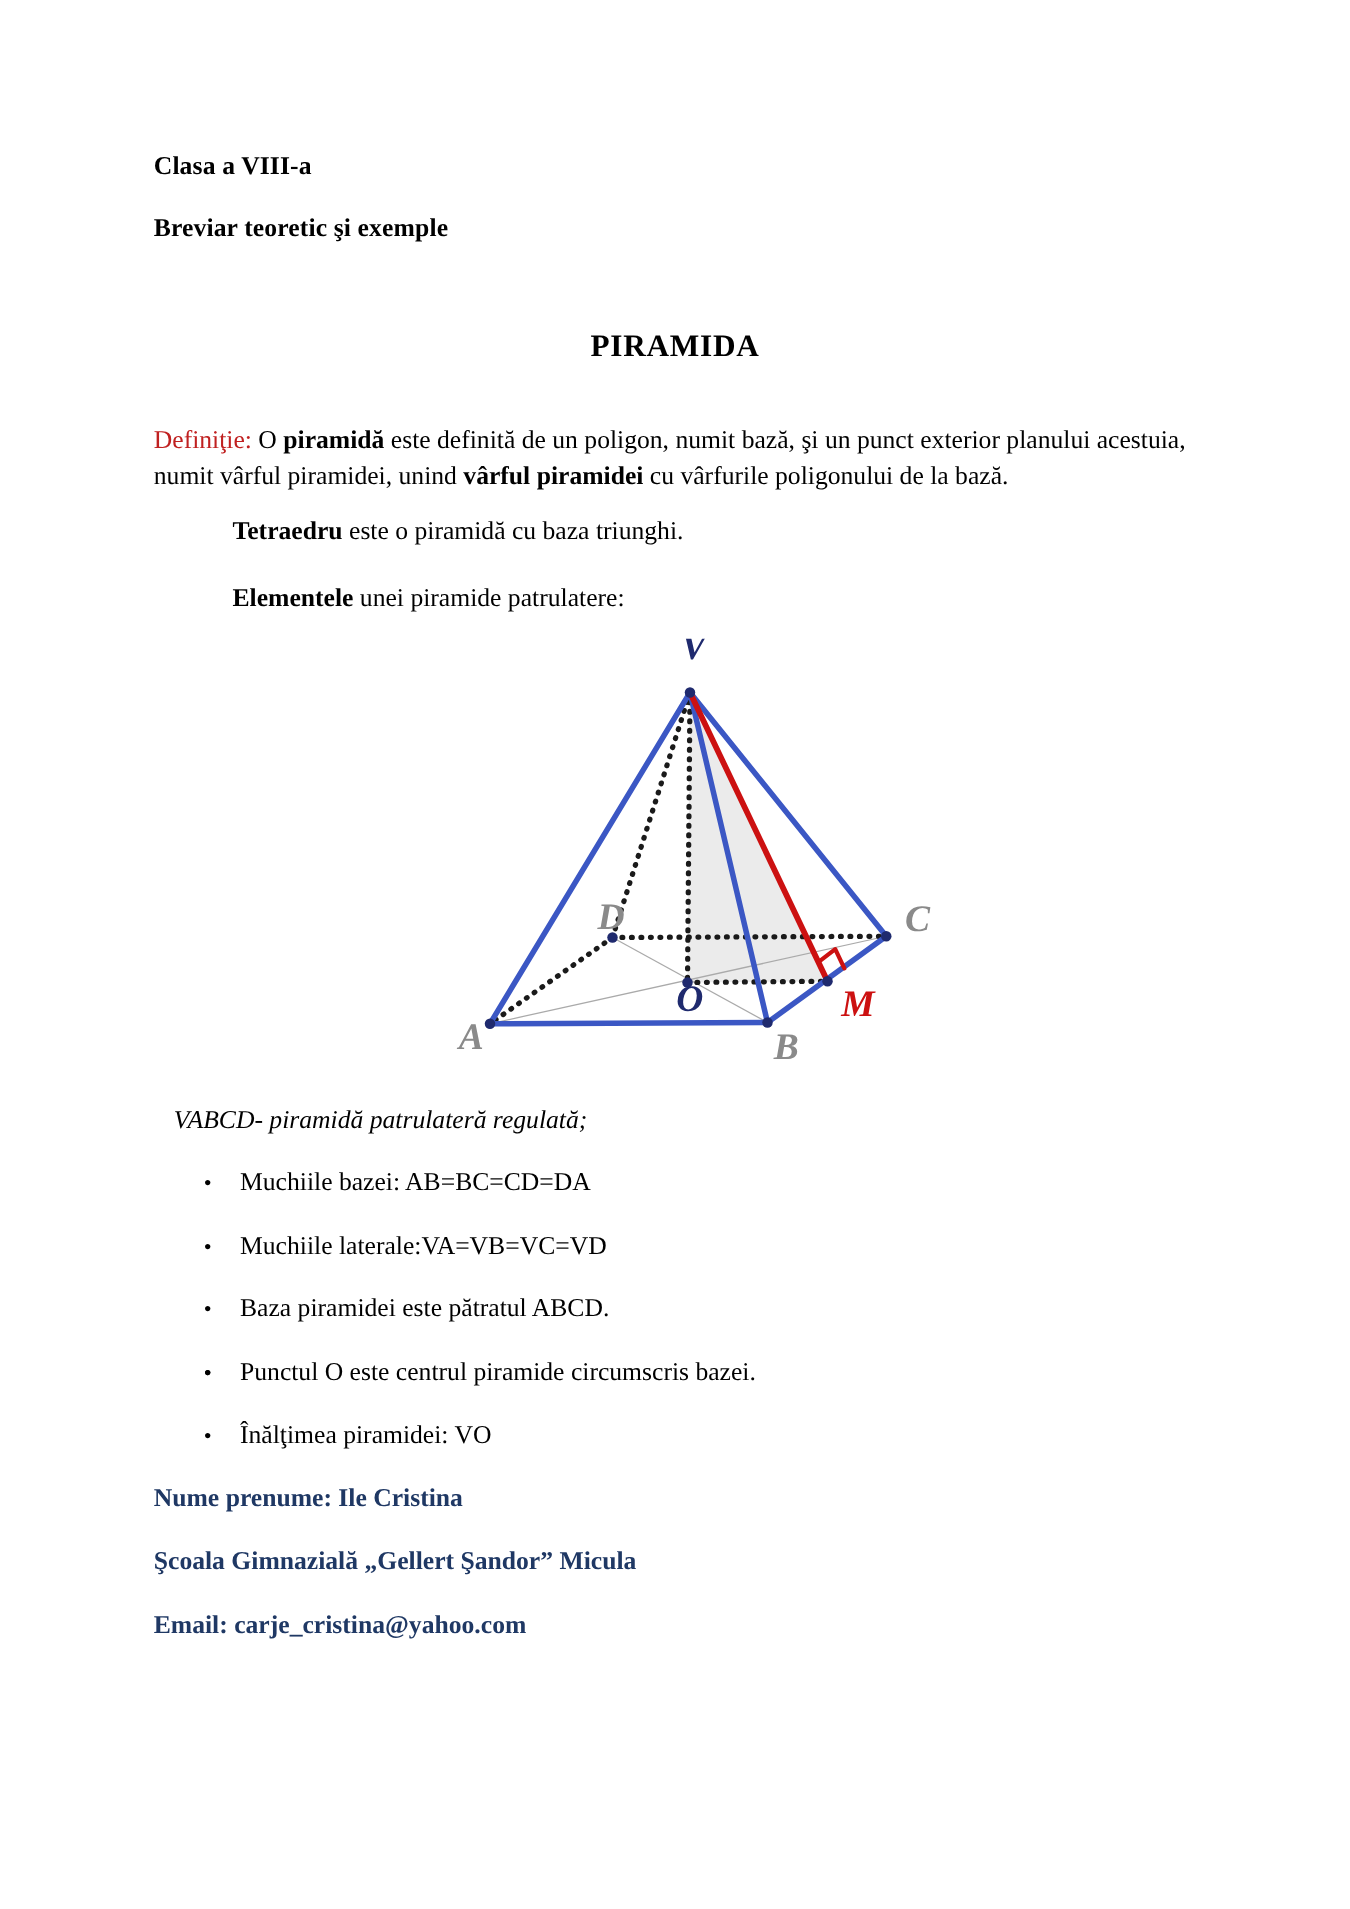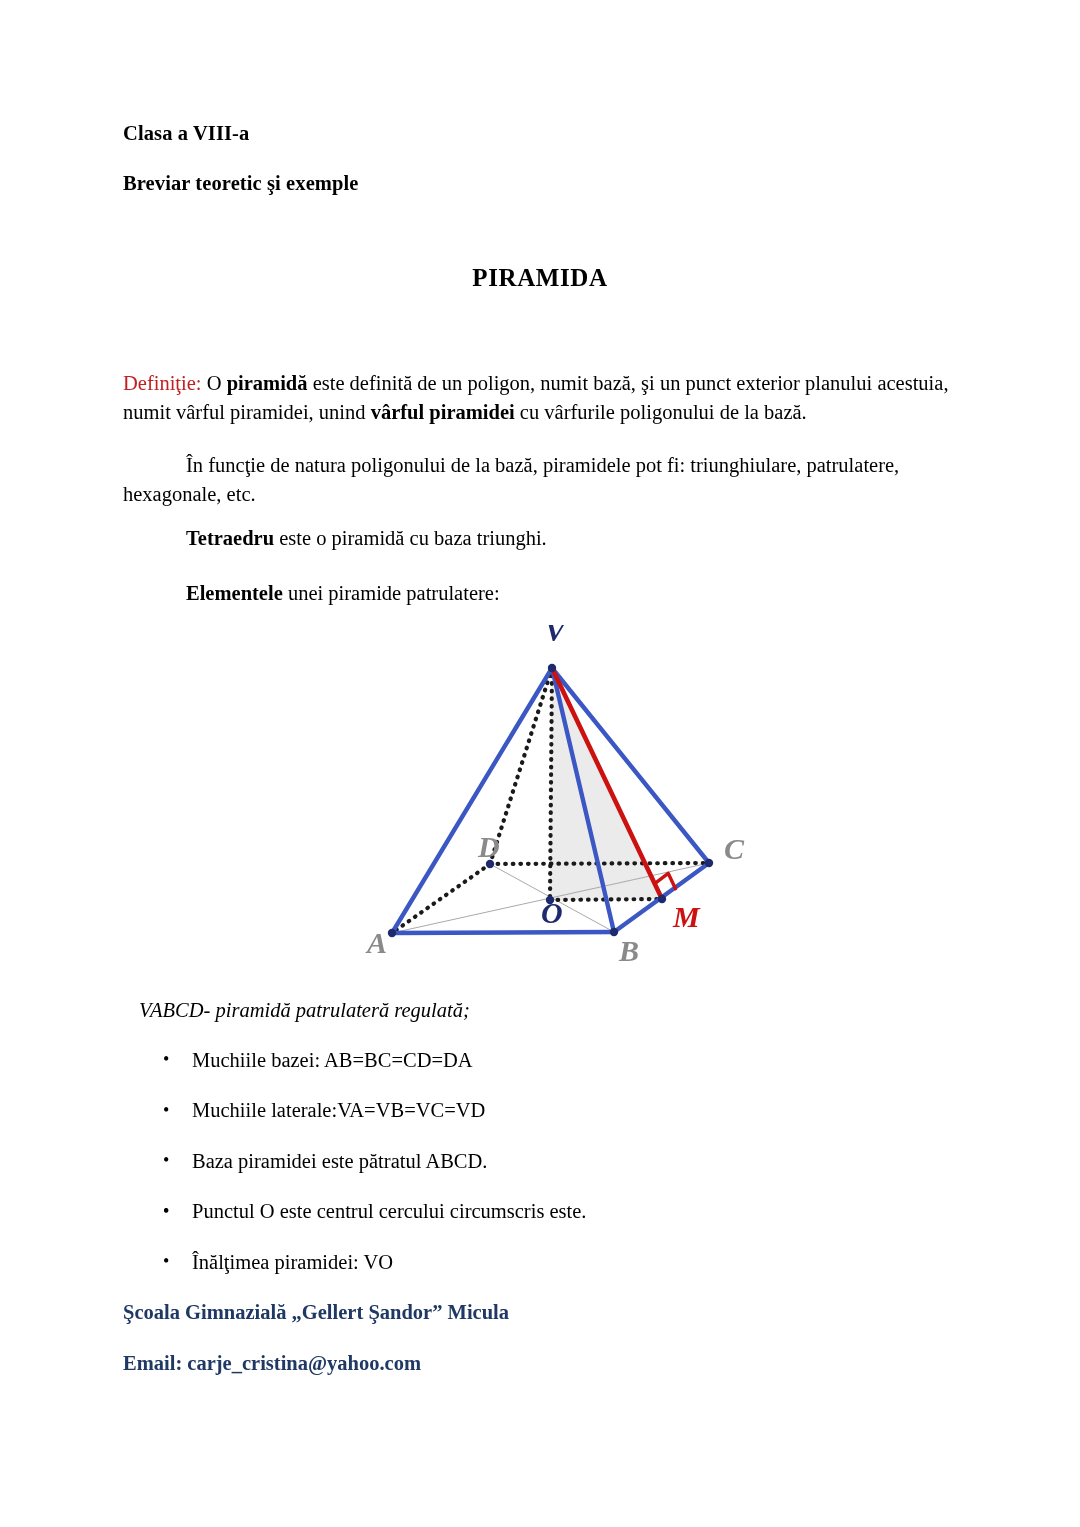--- a/index.html
+++ b/index.html
@@ -47,7 +47,7 @@
     margin: 0;
     text-align: left;
   }
-  .p-def { margin-top: 77px; width: 830px; }
+  .p-def { margin-top: 46px; width: 830px; }
   .p-indent { margin-top: 24px; text-indent: 63px; width: 834px; }
   .p-tetra { margin-top: 15px; text-indent: 63px; }
   .p-elem { margin-top: 25px; text-indent: 63px; }

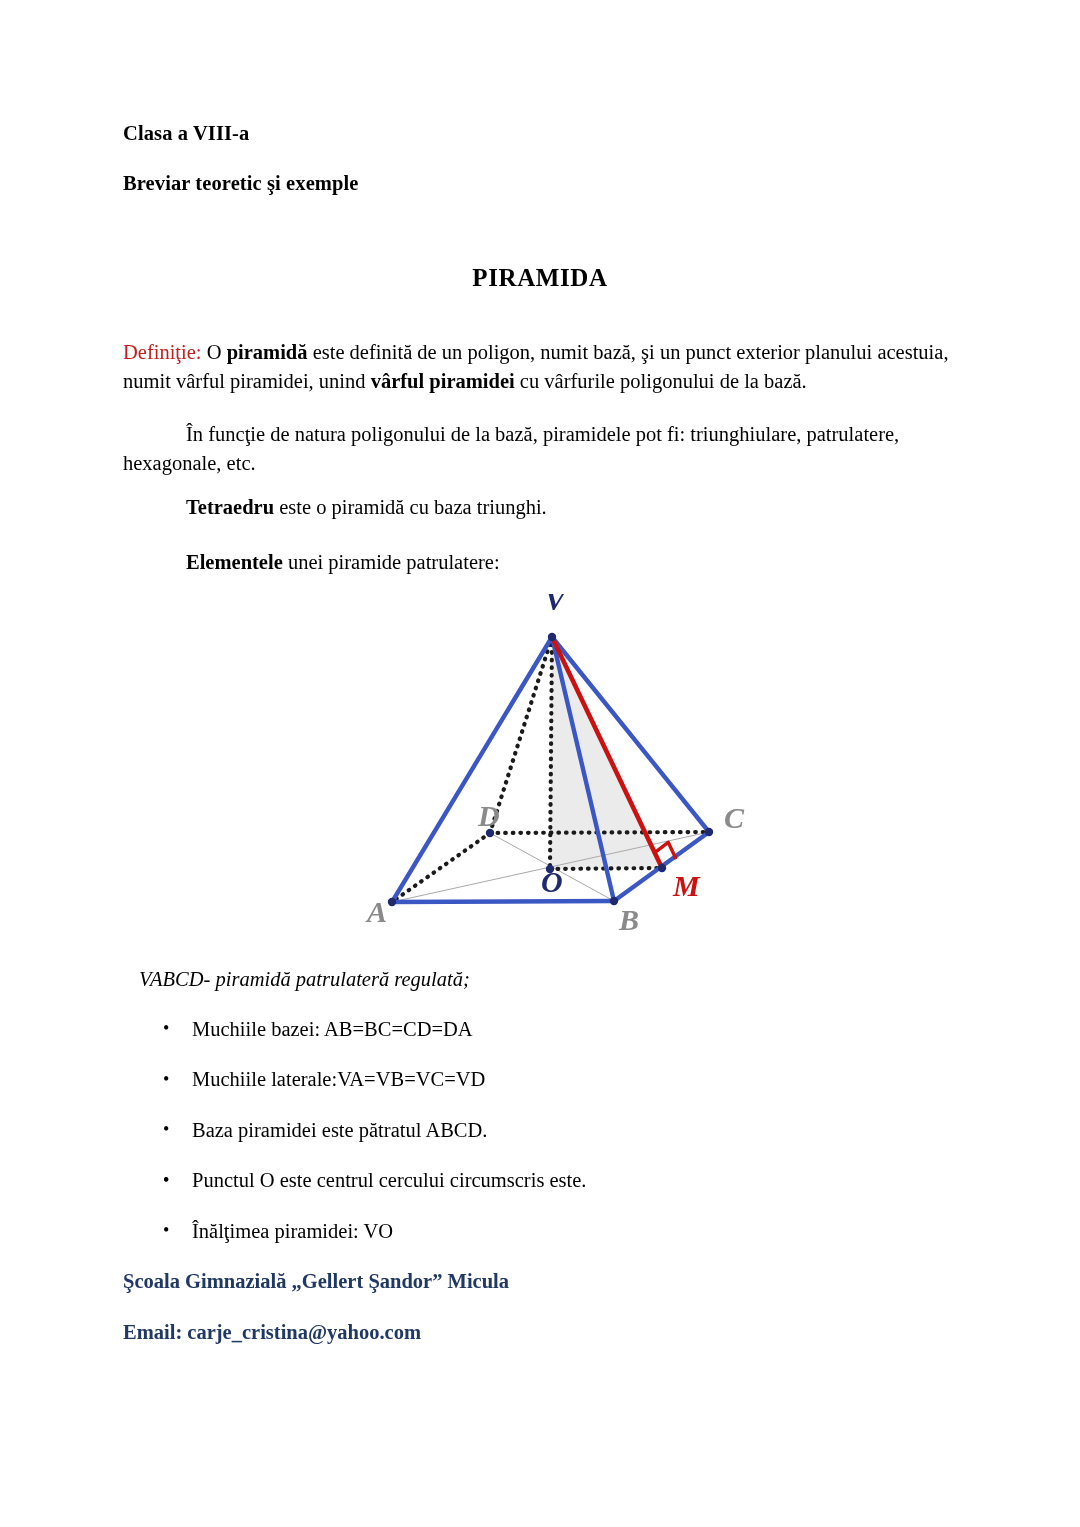--- a/index.html
+++ b/index.html
@@ -112,7 +112,6 @@
 
   <p class="para p-def"><span class="red">Definiţie:</span><span> O </span><span class="b">piramidă</span><span> este definită de un poligon, numit  bază, şi un punct exterior planului acestuia, numit vârful piramidei, unind </span><span class="b">vârful piramidei</span><span> cu vârfurile poligonului de la bază.</span></p>
 
-  <p class="para p-indent">În funcţie de natura poligonului de la bază, piramidele pot fi: triunghiulare, patrulatere, hexagonale, etc.</p>
 
   <p class="para p-tetra"><span class="b">Tetraedru</span><span> este o piramidă cu baza triunghi.</span></p>
 

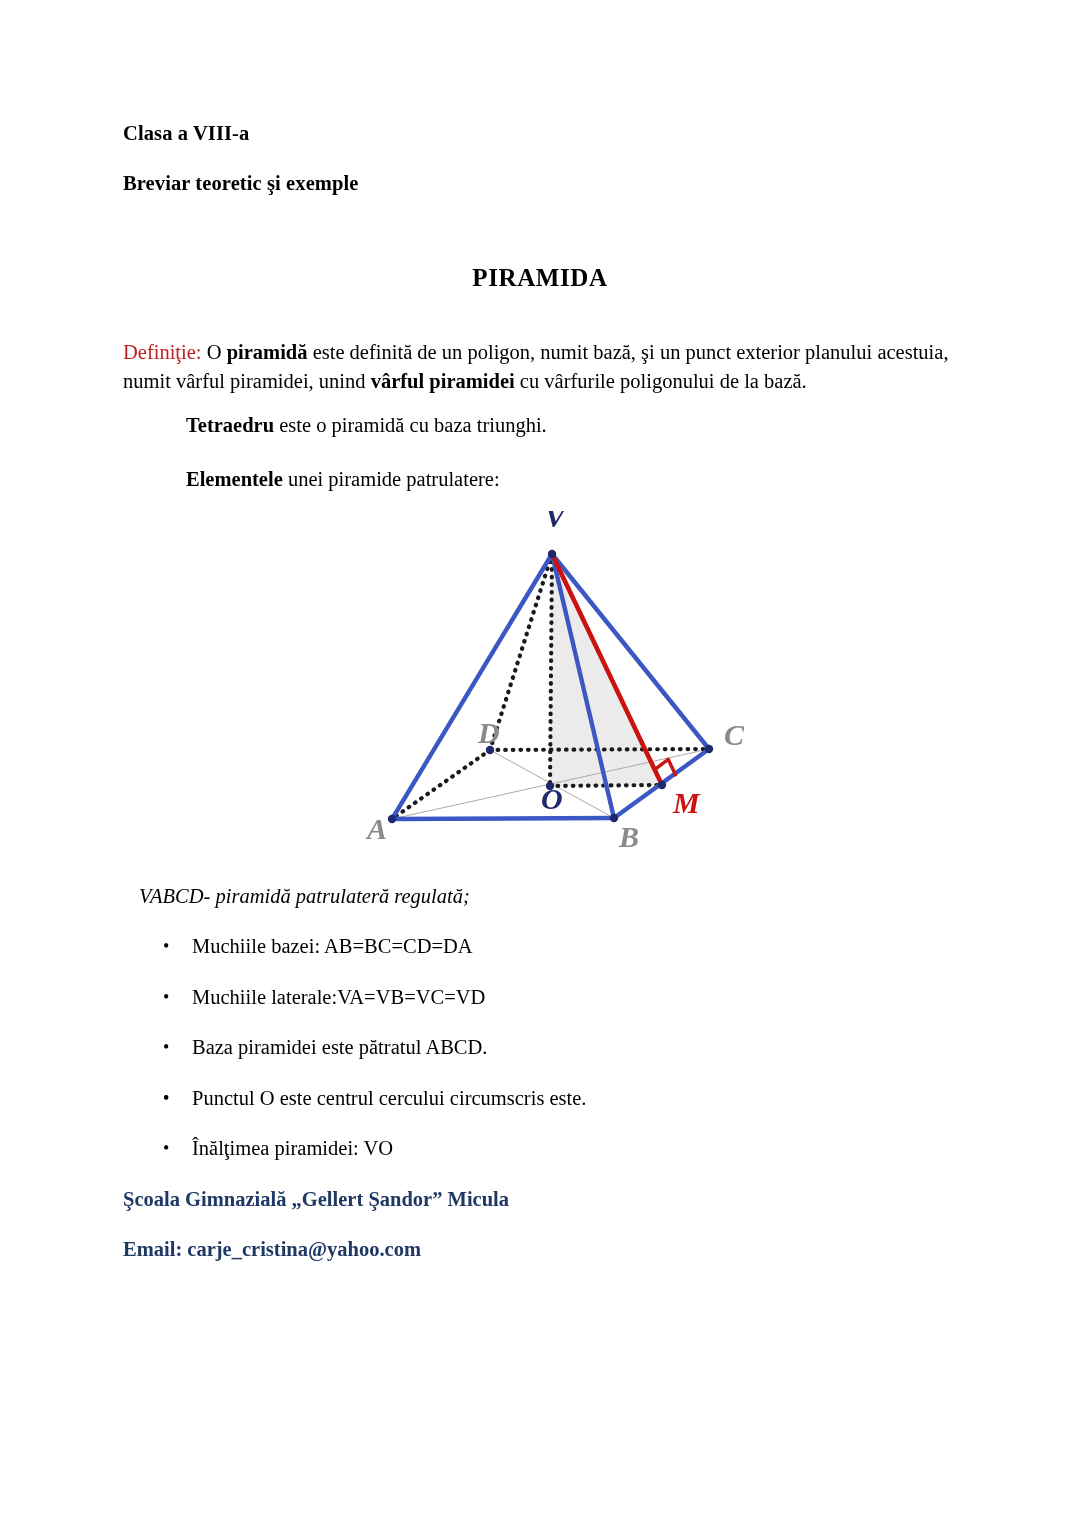--- a/index.html
+++ b/index.html
@@ -161,7 +161,7 @@
     <li><span class="dot">•</span><span>Muchiile laterale:VA=VB=VC=VD</span></li>
     <li><span class="dot">•</span><span>Baza piramidei este pătratul ABCD.</span></li>
     <li><span class="dot">•</span></li>
-    <li><span class="dot">•</span><span>Punctul O este centrul cercului circumscris este.</span></li>
+    <li><span class="dot">•</span><span>Punctul O este centrul piramide circumscris bazei.</span></li>
     <li><span class="dot">•</span><span>Înălţimea piramidei: VO</span></li>
   </ul>
 

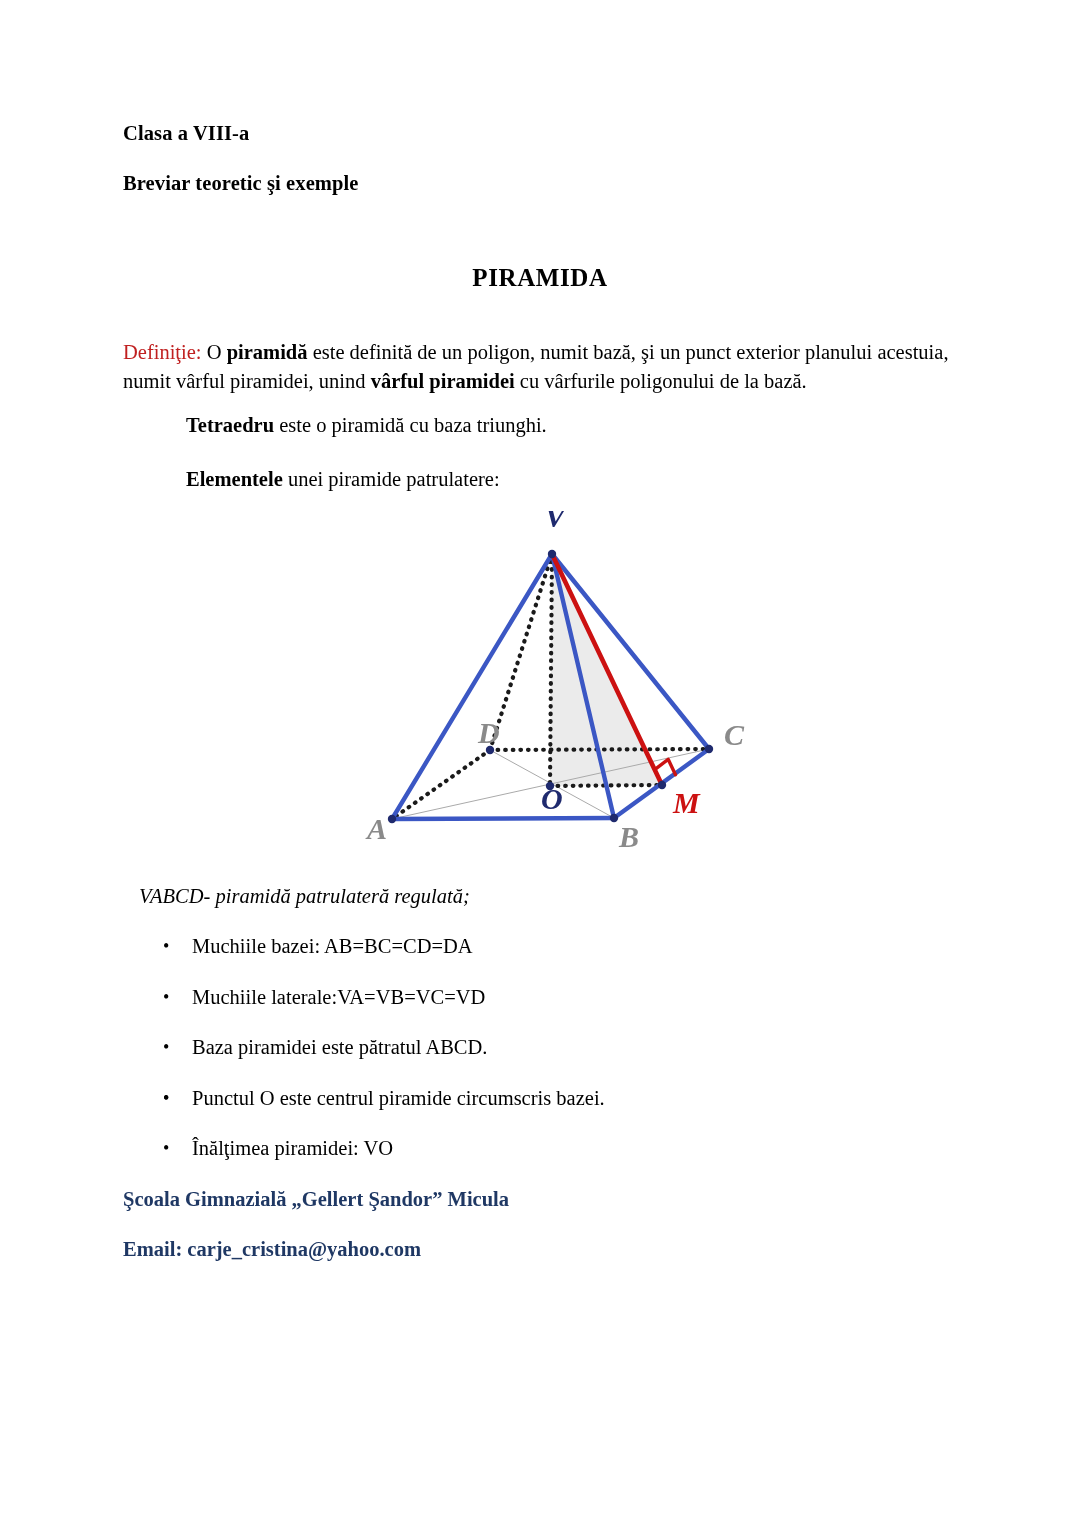--- a/index.html
+++ b/index.html
@@ -166,6 +166,7 @@
   </ul>
 
   <div class="footer">
+    <p>Nume prenume: Ile Cristina</p>
     <p>Şcoala Gimnazială „Gellert Şandor”  Micula</p>
     <p>Email: carje_cristina@yahoo.com</p>
   </div>

